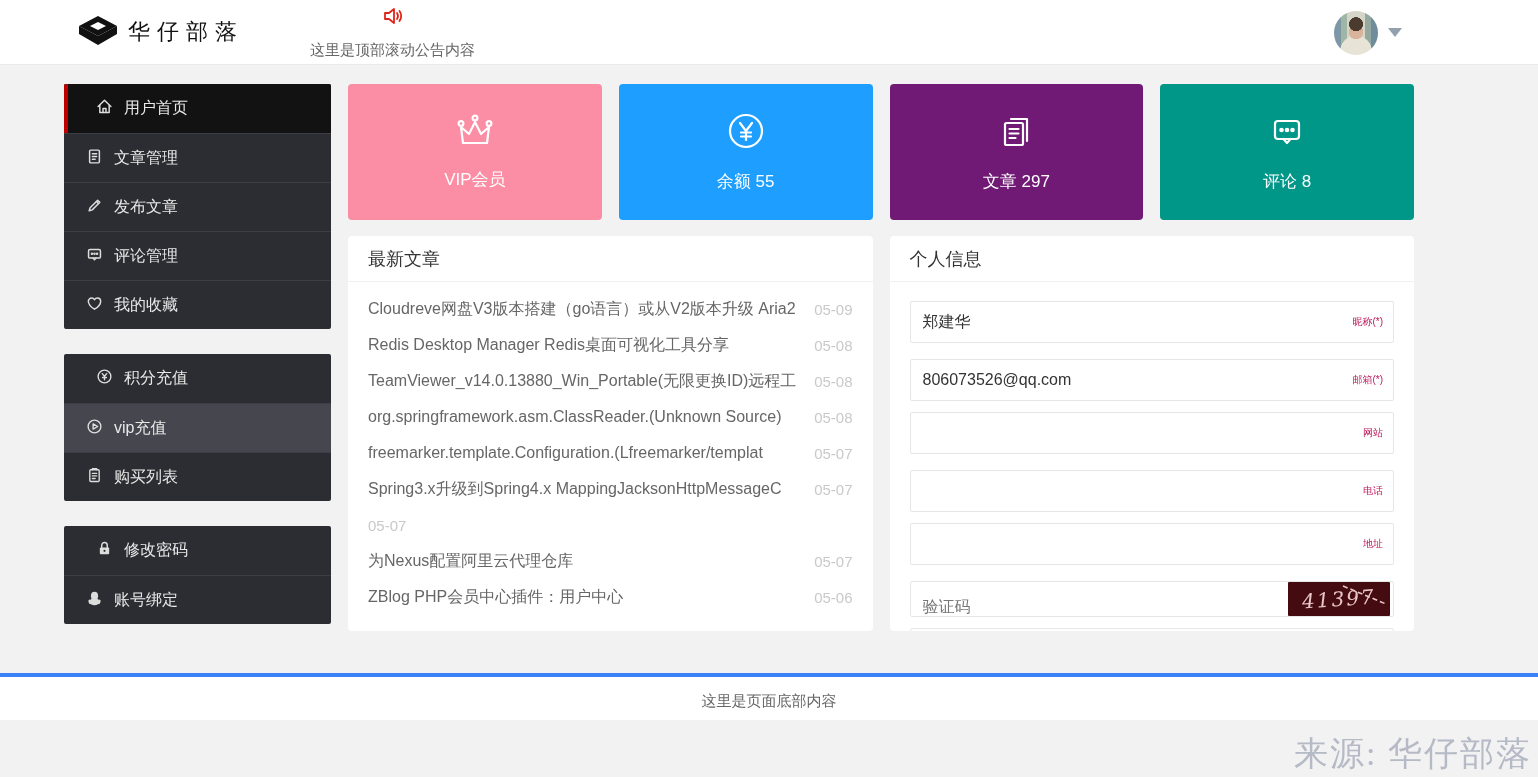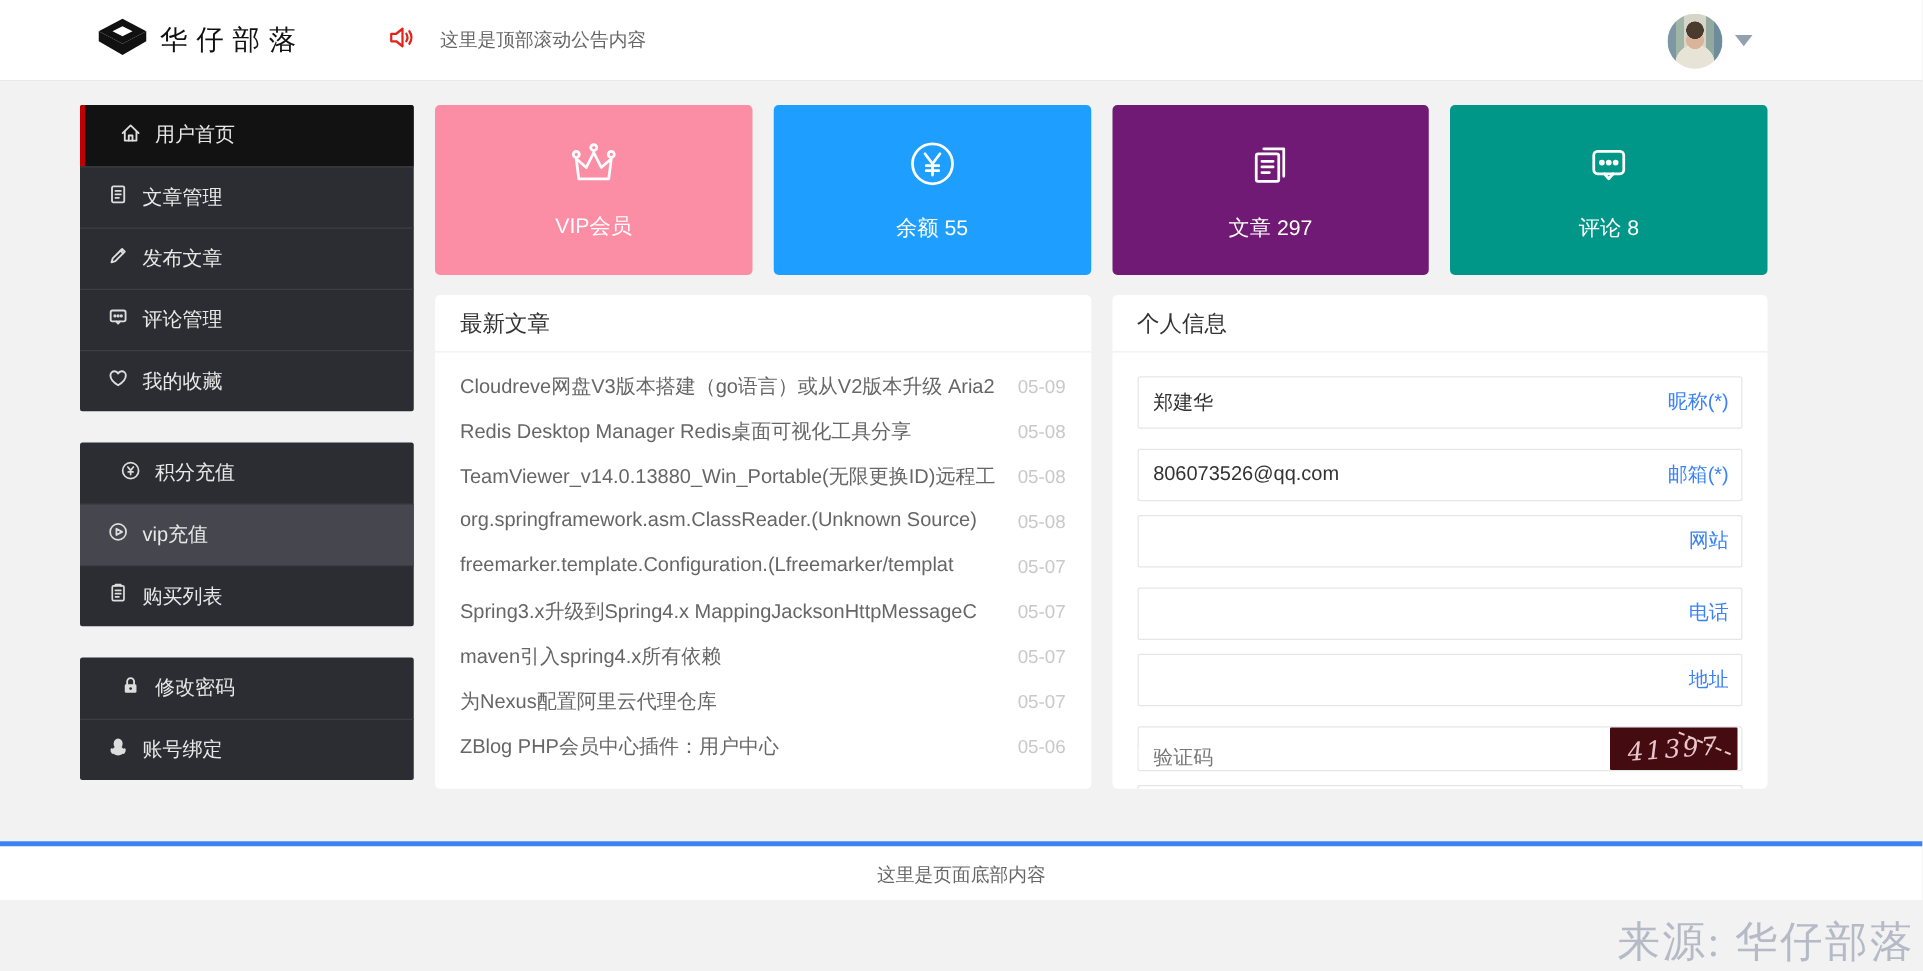--- a/index.html
+++ b/index.html
@@ -10,7 +10,7 @@
   .header { height:65px; background:#fff; border-bottom:1px solid #e9e9e9; display:flex; align-items:center; position:relative; }
   .logo { display:flex; align-items:center; margin-left:78px; gap:10px; cursor:pointer; }
   .logo-text { font-size:22px; color:#111; letter-spacing:7px; font-weight:500; }
-  .announce { display:flex; align-items:center; gap:20px; margin-left:66px; }
+  .announce { display:flex; align-items:center; gap:10px; margin-left:66px;flex-direction:column; }
   .announce-text { font-size:15px; color:#666; }
   .user-area { position:absolute; right:136px; top:0; height:65px; display:flex; align-items:center; gap:10px; cursor:pointer; }
   .avatar { width:44px; height:44px; border-radius:50%; overflow:hidden;

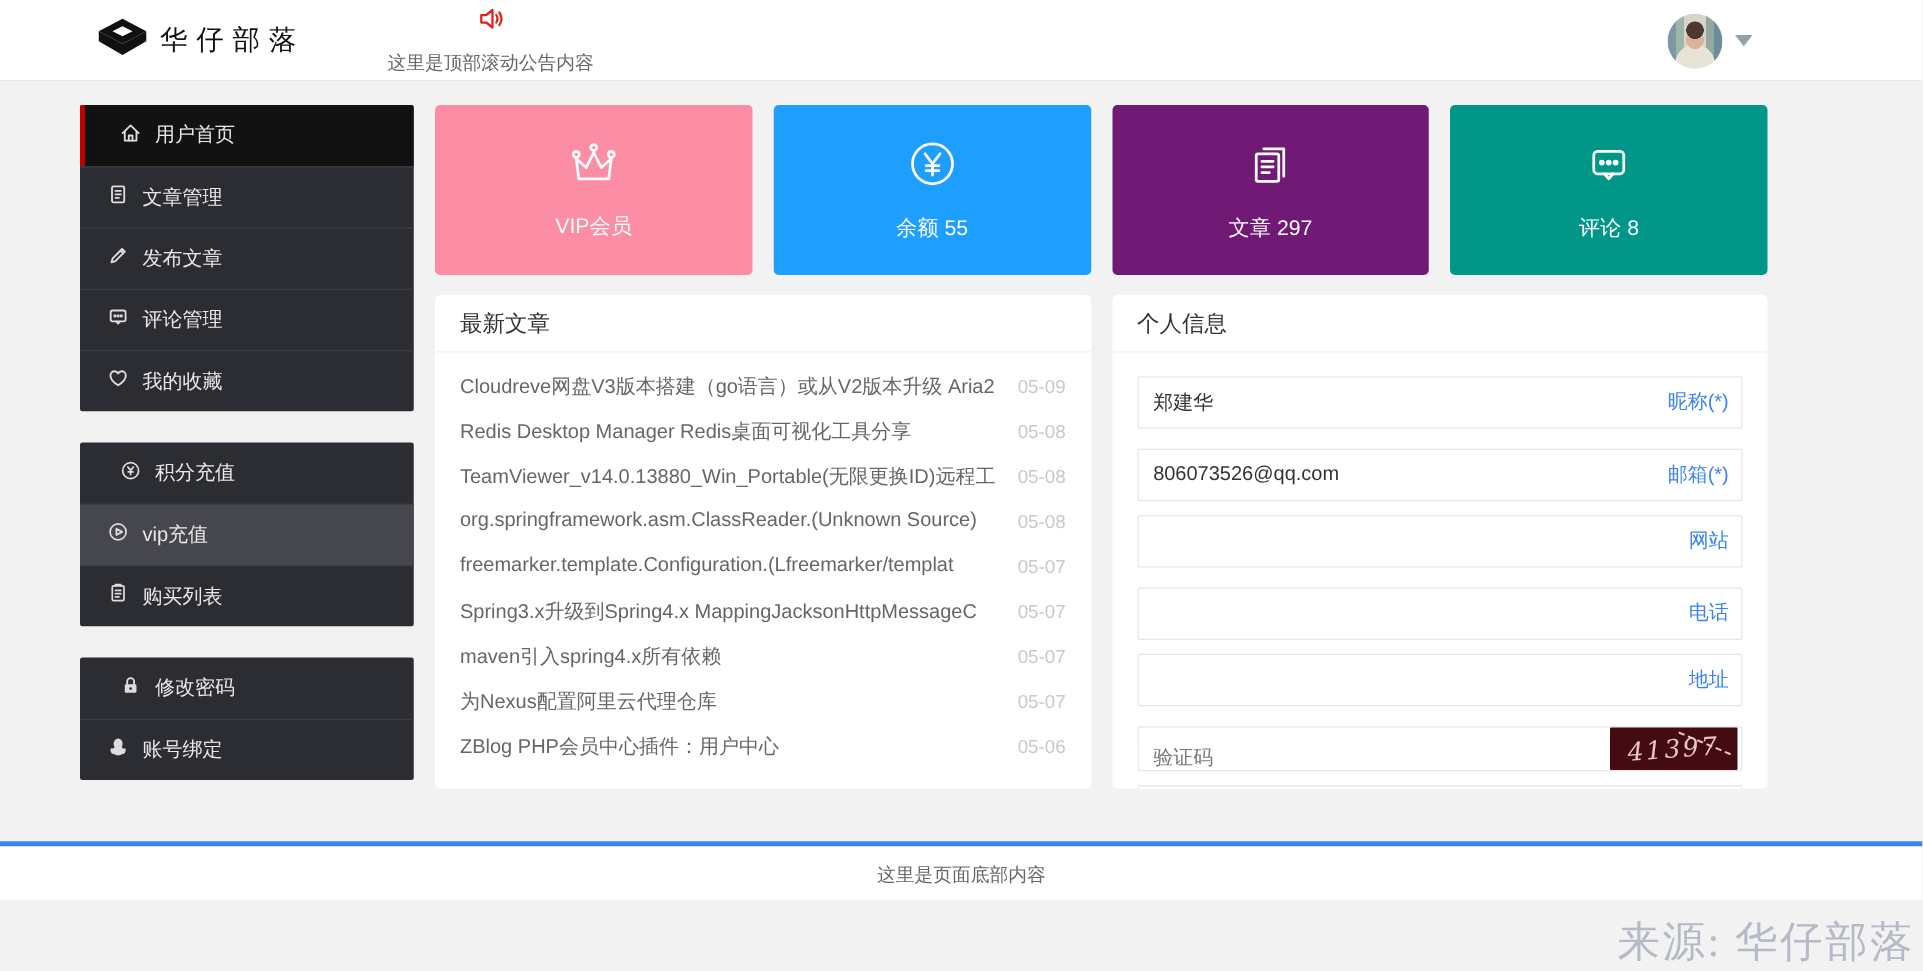--- a/index.html
+++ b/index.html
@@ -58,7 +58,7 @@
   .field { flex:1; position:relative; }
   .field input { width:100%; height:42px; border:1px solid #e6e6e6; border-radius:2px; padding:0 64px 0 12px; font-size:16px; color:#333; outline:none; font-family:"Liberation Sans", sans-serif; background:#fff; }
   .field input::placeholder { color:#bdbdbd; }
-  .inner-label { position:absolute; right:11px; top:50%; transform:translateY(-50%); font-size:16px; color:#3b82f6; pointer-events:none; }
+  .inner-label { position:absolute; right:11px; top:50%; transform:translateY(-50%); font-size:10px; color:#be185d; pointer-events:none; }
   .captcha-field { flex:1; display:flex; align-items:flex-end; border:1px solid #e6e6e6; border-radius:2px; height:42px; background:#fff; }
   .captcha-field input { flex:1; min-width:0; border:none; height:100%; padding:0 8px 0 12px; font-size:16px; color:#333; outline:none; font-family:"Liberation Sans", sans-serif; }
   .captcha-field input::placeholder { color:#777; }

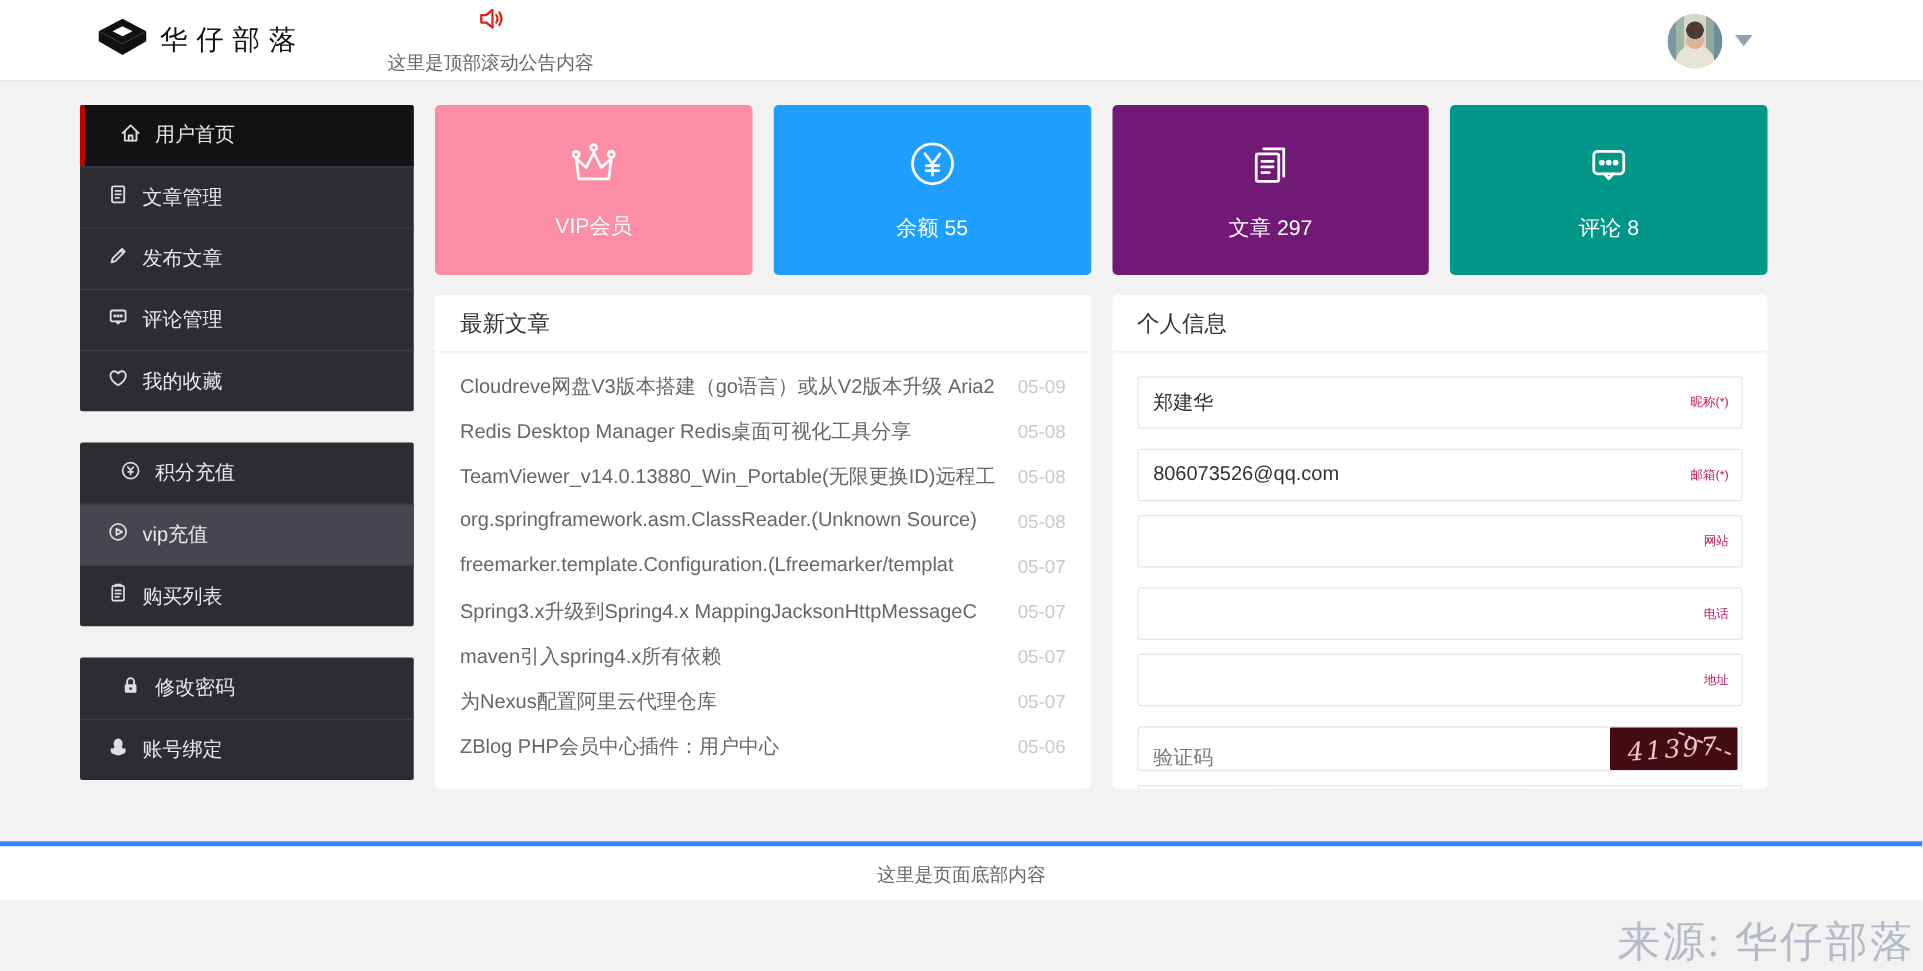--- a/index.html
+++ b/index.html
@@ -293,7 +293,6 @@
             <span class="article-date">05-07</span>
           </div>
           <div class="article-row">
-            <span class="article-title">maven引入spring4.x所有依赖</span>
             <span class="article-date">05-07</span>
           </div>
           <div class="article-row">

